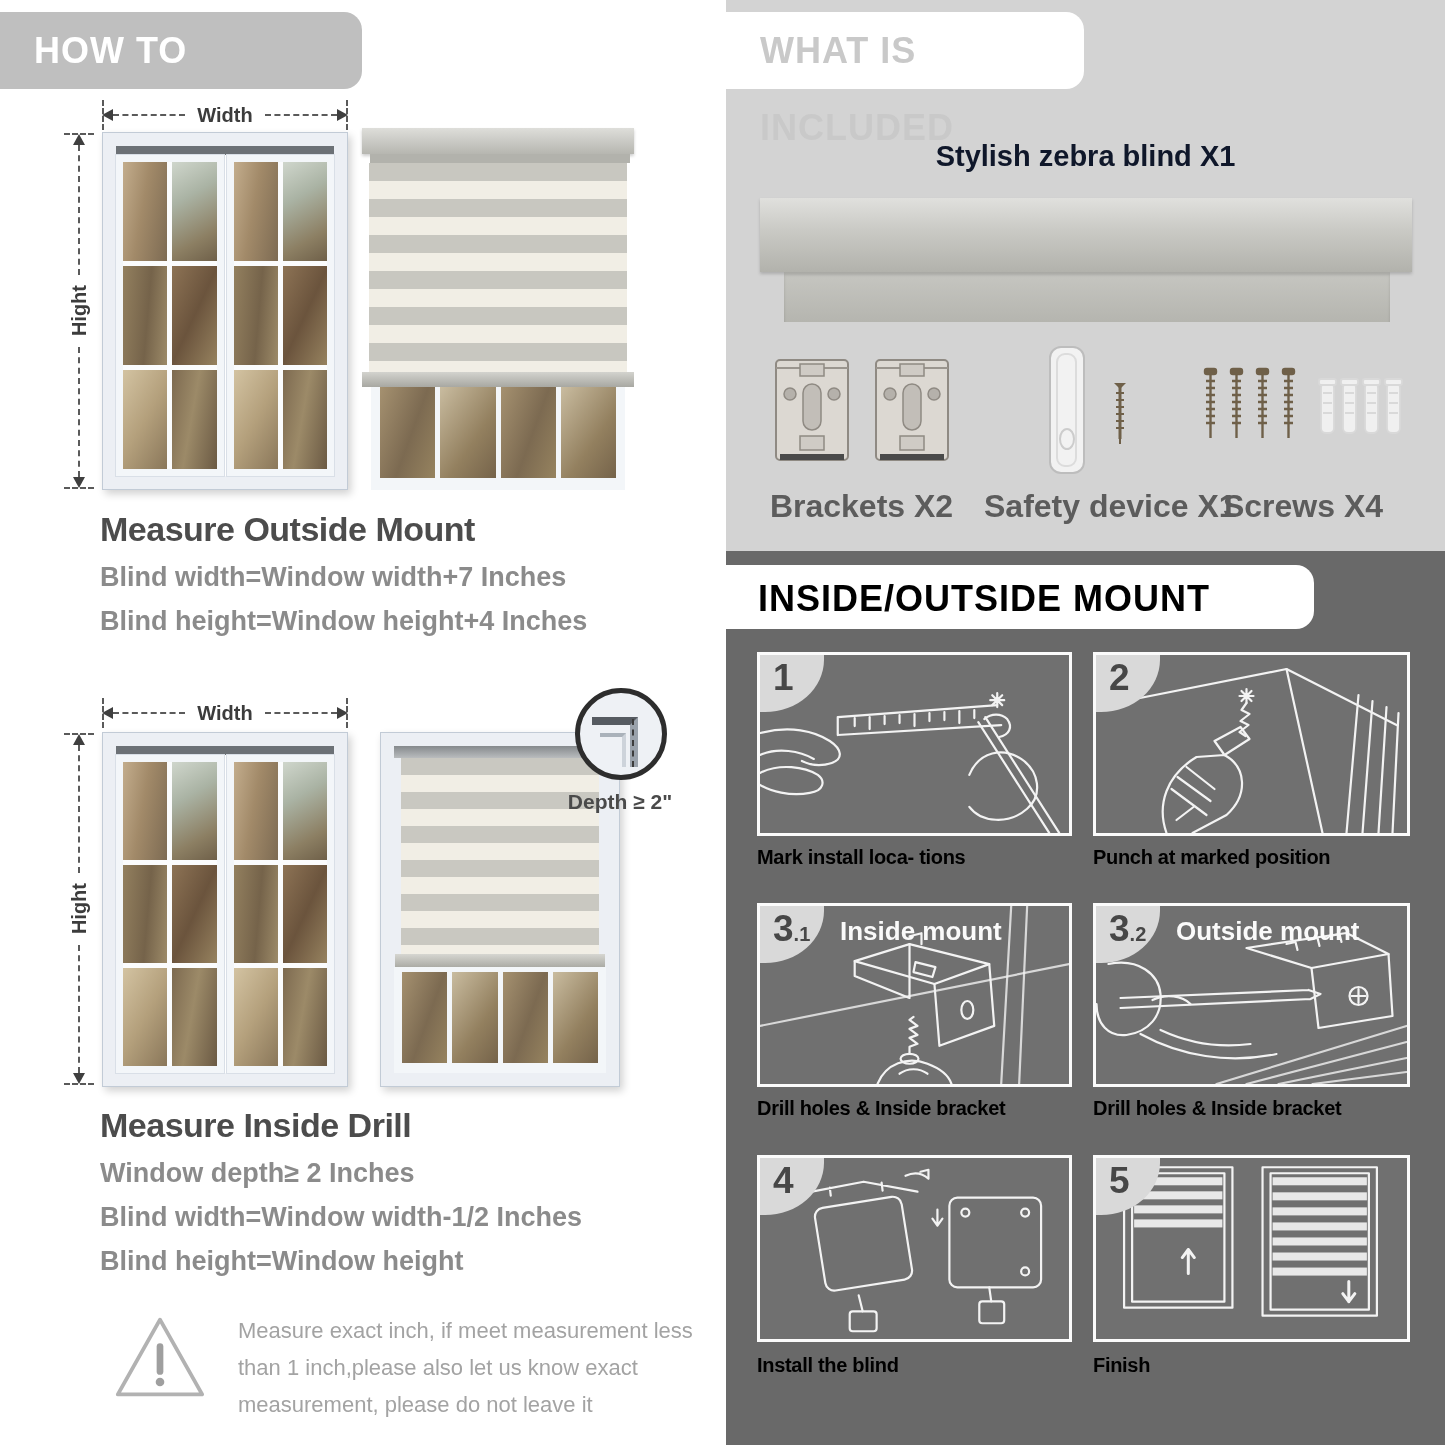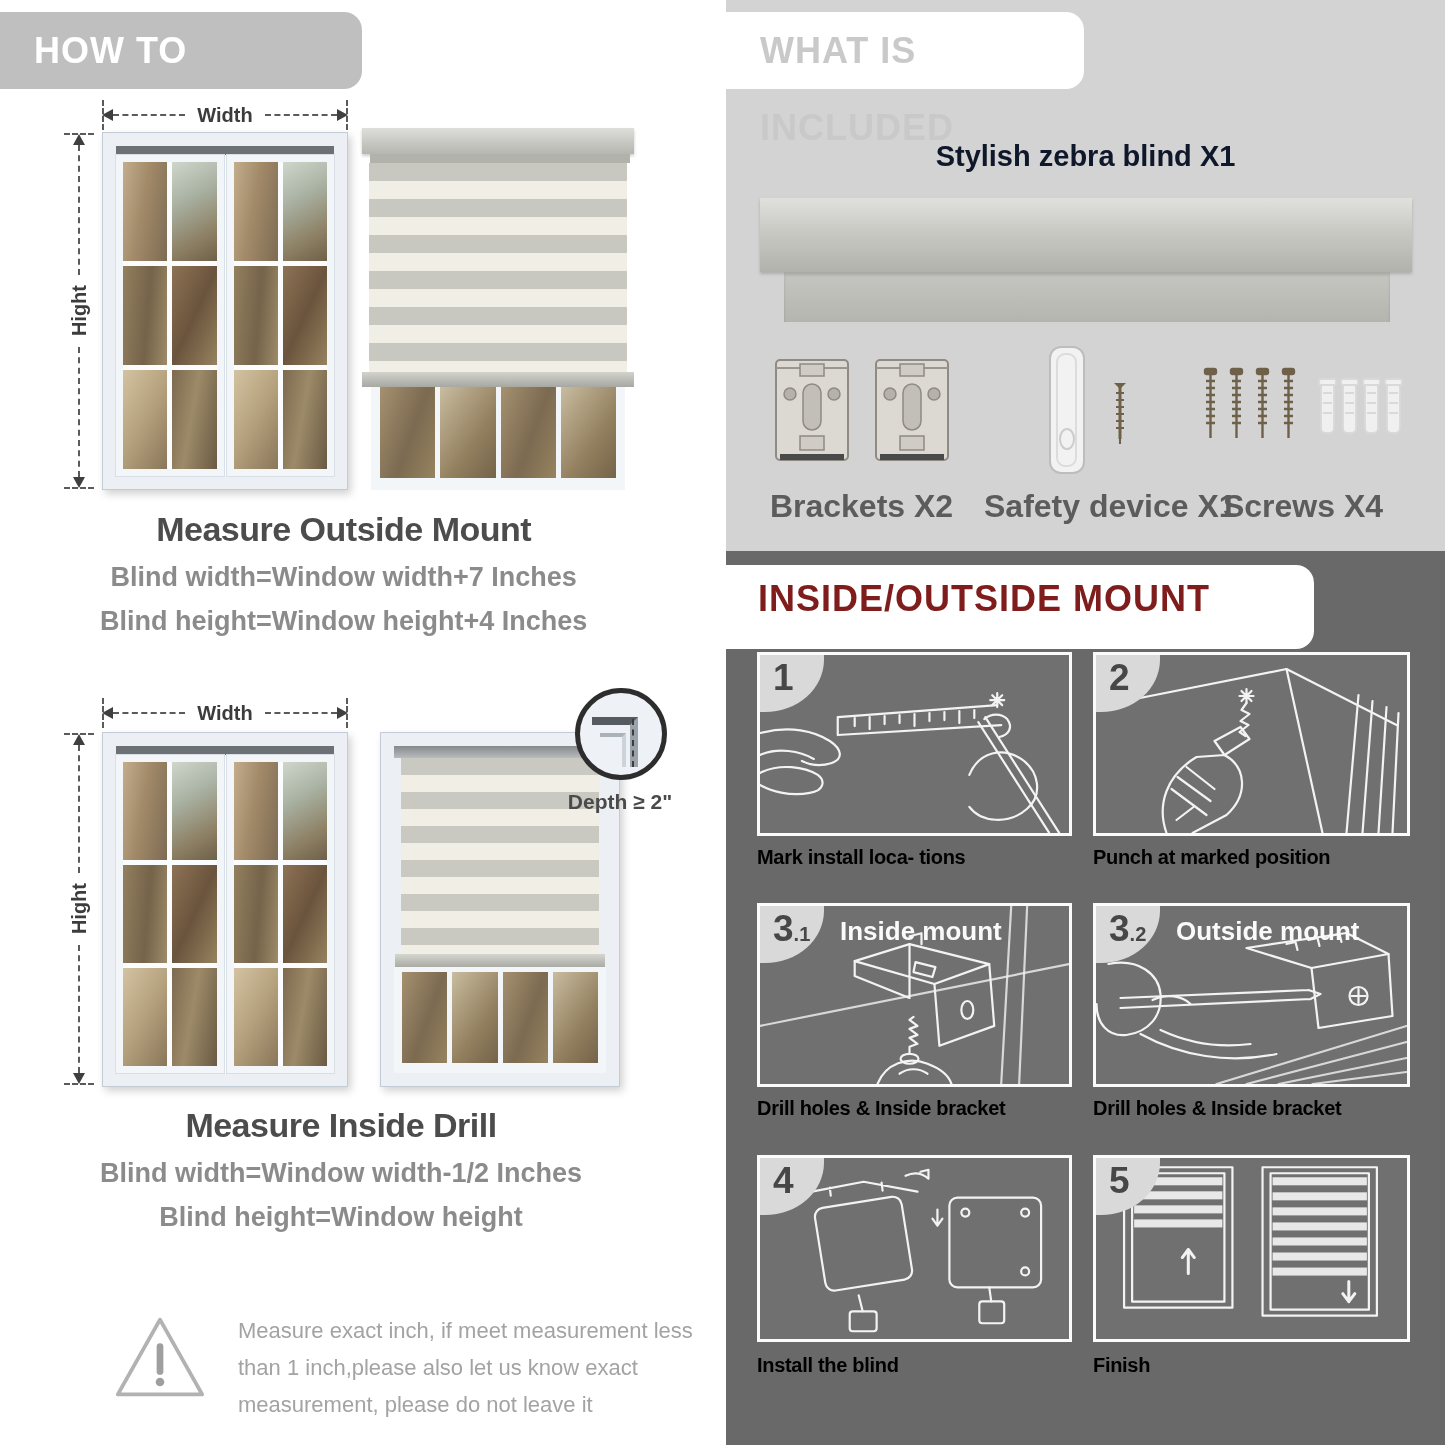--- a/index.html
+++ b/index.html
@@ -76,7 +76,7 @@
   .mag .dline { position:absolute; right:28px; top:26px; height:48px; border-left:2px dashed #3c3c3c; }
   .depthlbl { position:absolute; font-weight:bold; font-size:21px; color:#4a4a4a; text-align:center; }
   
-  .h2blk { position:absolute;text-align:center; }
+  .h2blk { position:absolute; }
   .h2blk h2 { font-size:34px; color:#4c4c4c; letter-spacing:-0.5px; white-space:nowrap; }
   .h2blk p { font-size:27px; font-weight:bold; color:#8b8b8b; margin-top:13px; white-space:nowrap; }
   .warn { position:absolute; display:flex; gap:30px; align-items:flex-start; }

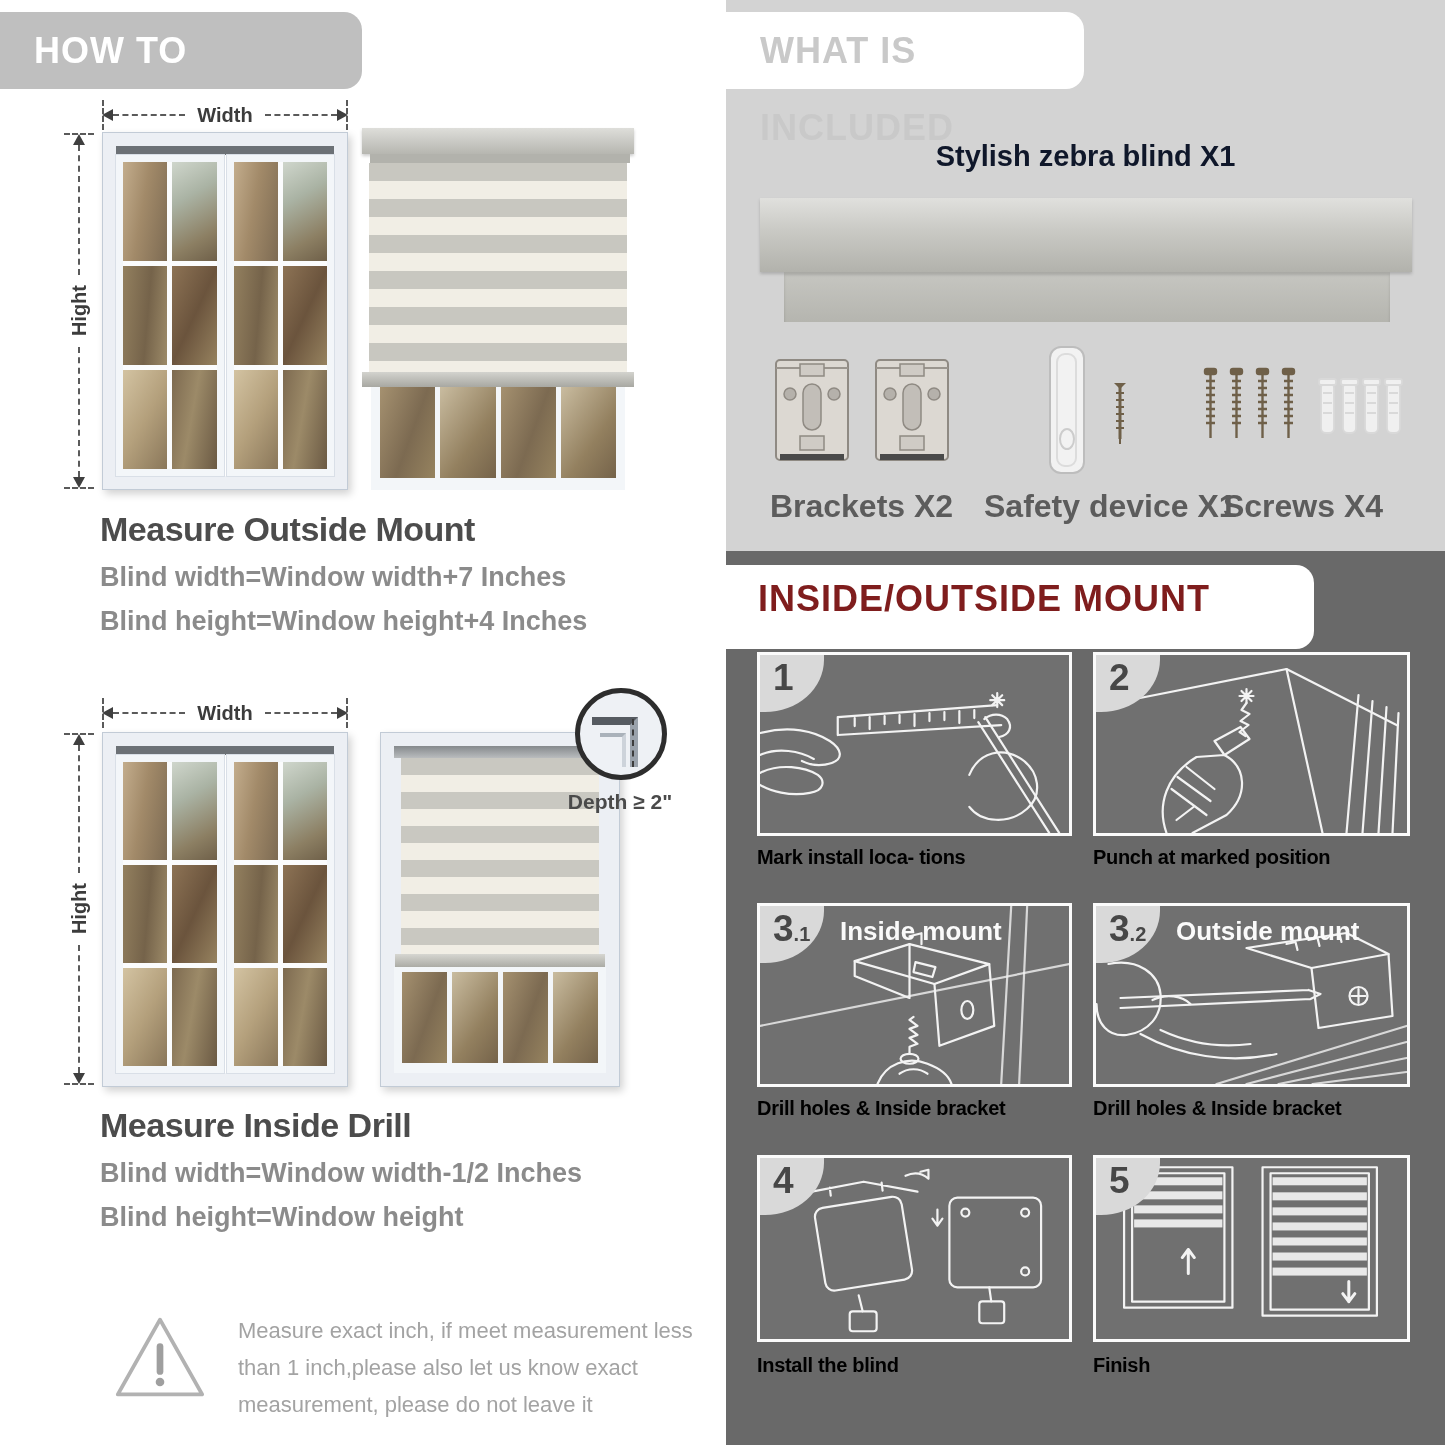--- a/index.html
+++ b/index.html
@@ -99,8 +99,8 @@
   .inc-item .ilbl { margin-top:10px; font-weight:bold; font-size:32px; color:#5c5c5c; white-space:nowrap; }
   
   .dark { position:absolute; left:0; top:551px; width:100%; height:894px; background:#696969; }
-  .rc-mount-header { top:14px; width:588px; height:84px; background:#fff;
-    color:#7f1d1d; font-size:36px; line-height:67px; padding-left:32px; letter-spacing:1px; }
+  .rc-mount-header { top:14px; width:588px; height:64px; background:#fff;
+    color:#000000; font-size:36px; line-height:67px; padding-left:32px; letter-spacing:1px; }
   .panel { position:absolute; border:3px solid #fbfbfb; background:#707070; }
   .badge { position:absolute; top:0; left:0; width:64px; height:57px; background:#d9d9d9;
     border-radius:0 0 92% 0; color:#474747; font-weight:bold; font-size:37px;

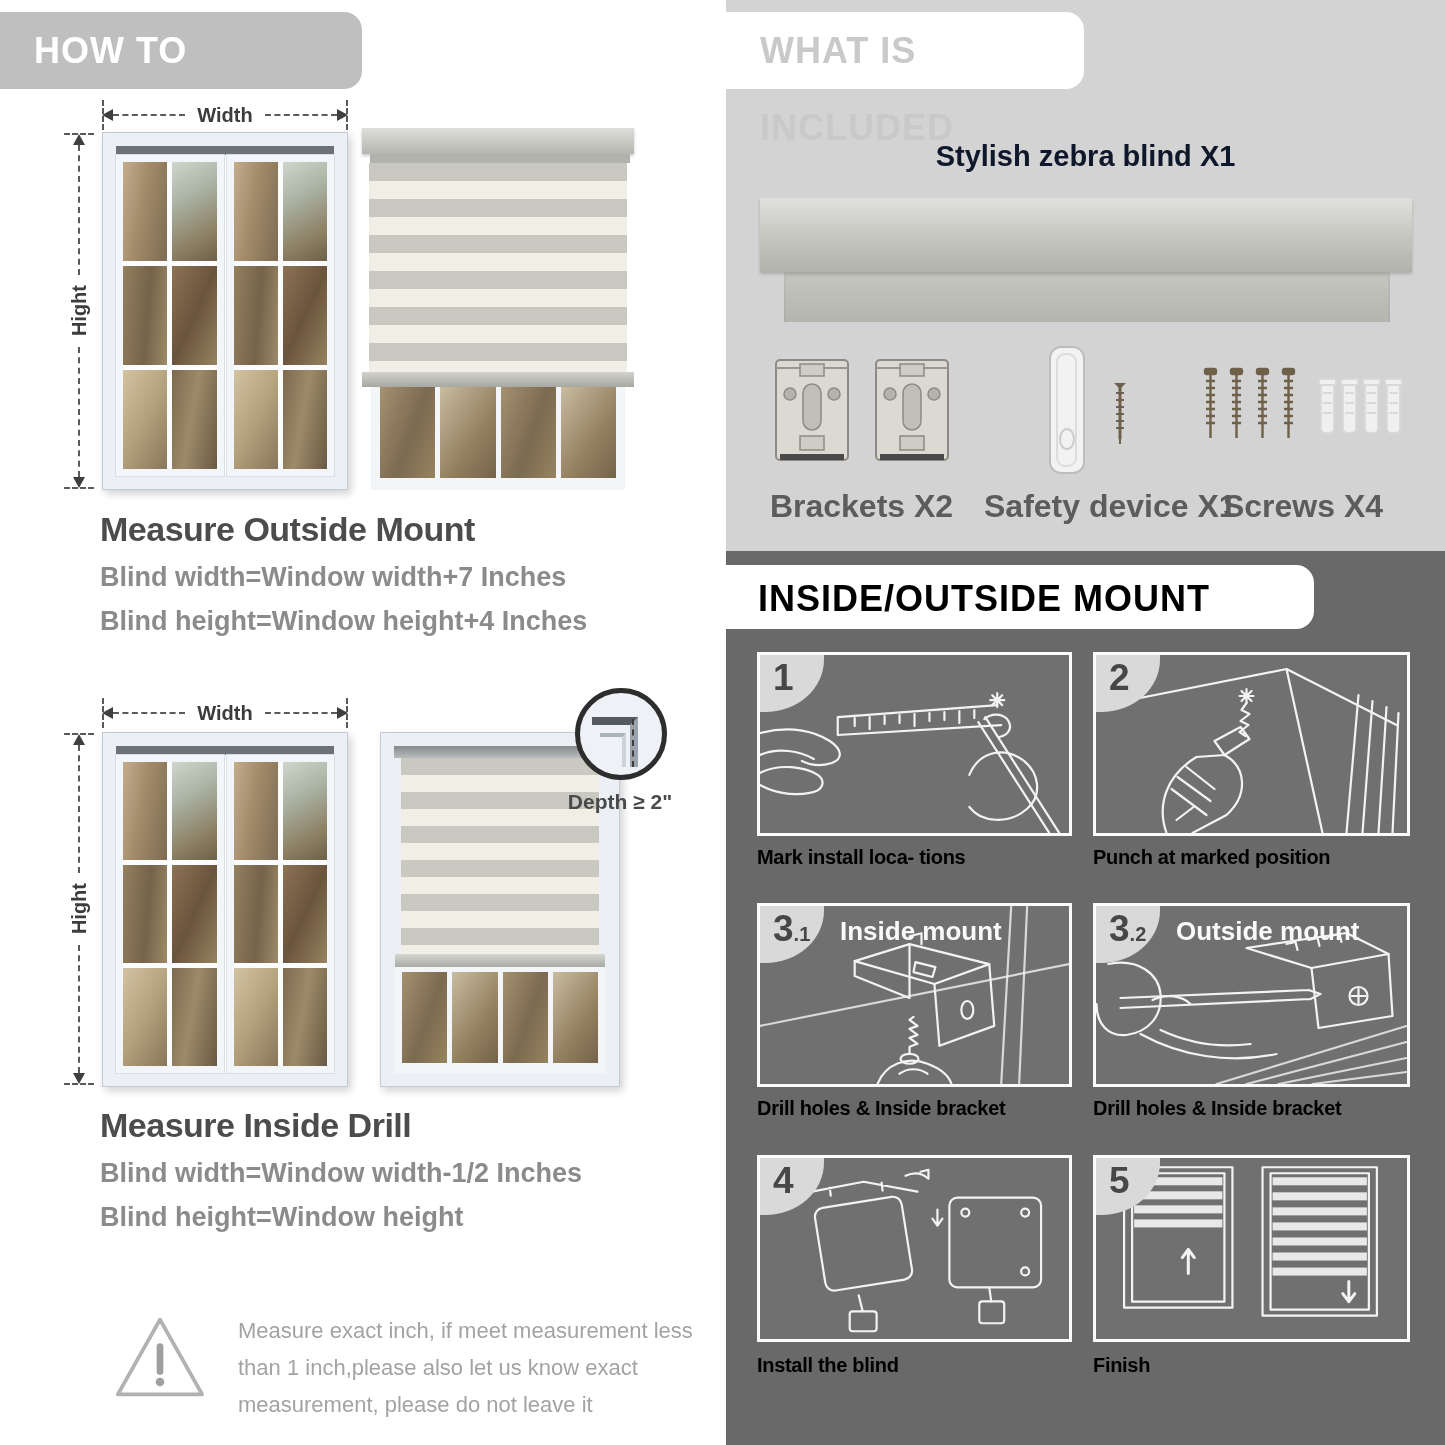--- a/index.html
+++ b/index.html
@@ -259,6 +259,7 @@
 
   <div class="h2blk" style="left:100px;top:1106px;">
     <h2>Measure Inside Drill</h2>
+    <p>Window depth≥ 2 Inches</p>
     <p>Blind width=Window width-1/2 Inches</p>
     <p>Blind height=Window height</p>
   </div>

